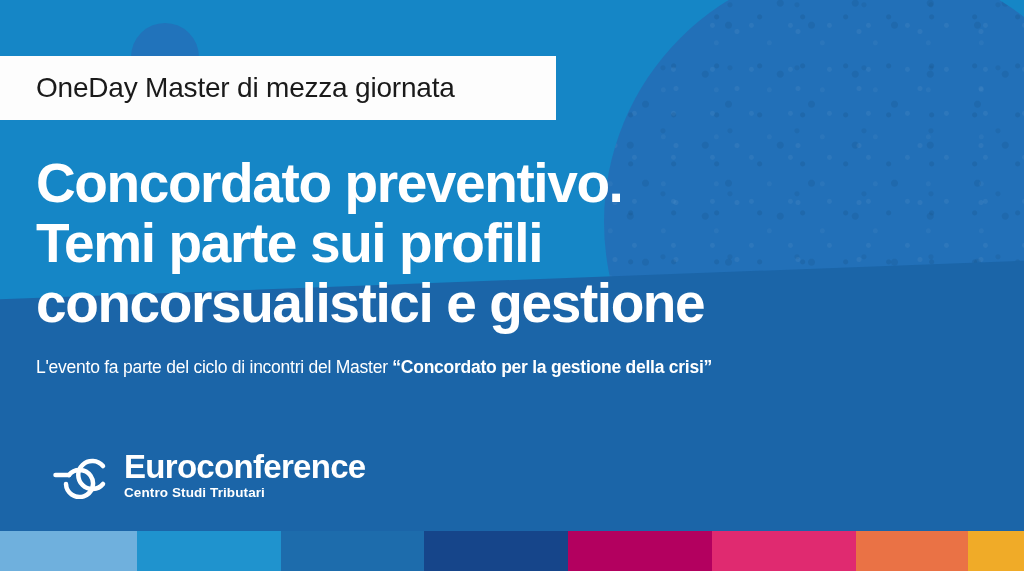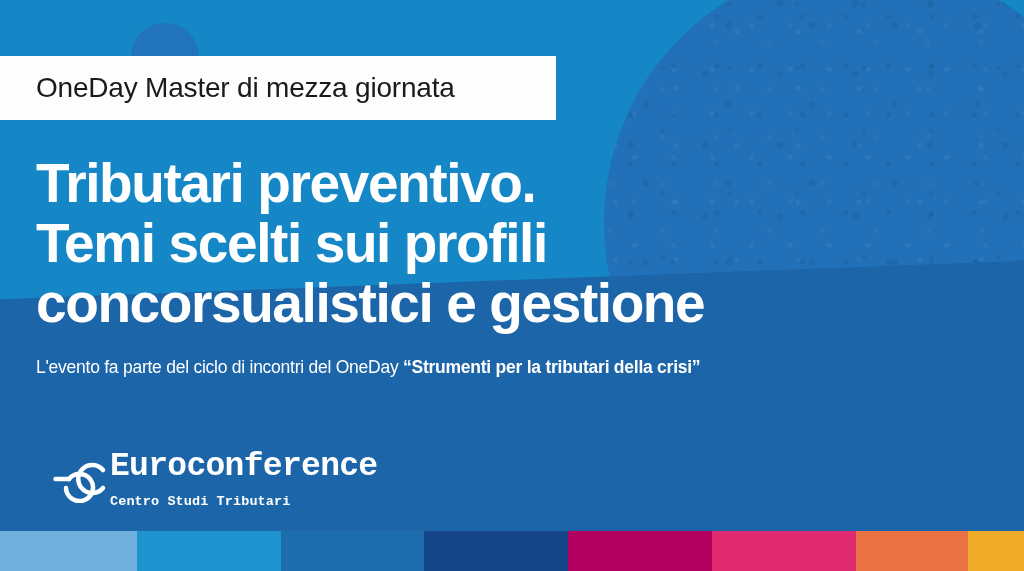--- a/index.html
+++ b/index.html
@@ -131,7 +131,7 @@
   </div>
 
   <h1 id="headline">
-    <span class="hl">Tributari preventivo.</span>
+    <span class="hl">Concordato preventivo.</span>
     <span class="hl">Temi scelti sui profili</span>
     <span class="hl">concorsualistici e gestione</span>
   </h1>

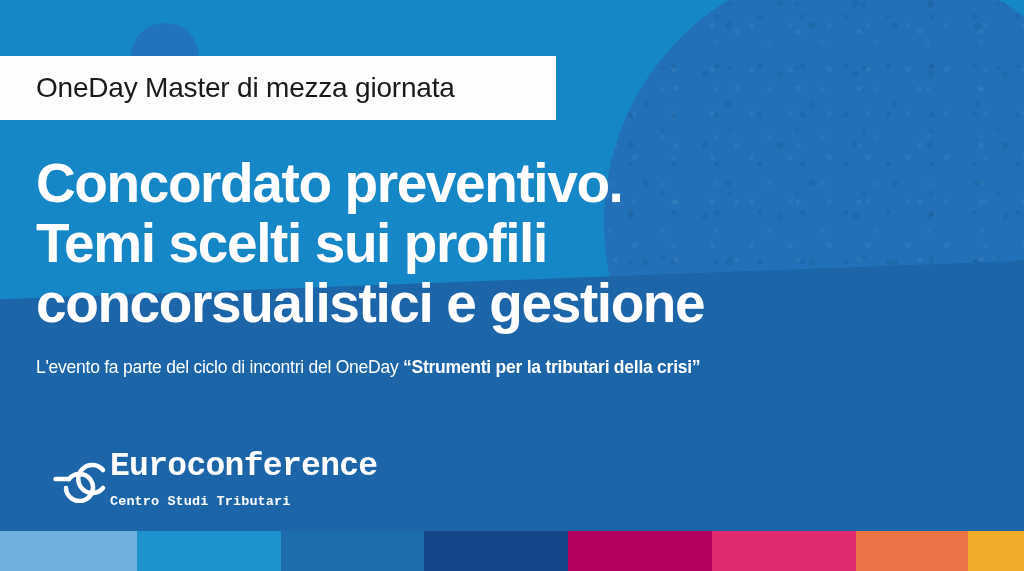--- a/index.html
+++ b/index.html
@@ -132,7 +132,7 @@
 
   <h1 id="headline">
     <span class="hl">Concordato preventivo.</span>
-    <span class="hl">Temi scelti sui profili</span>
+    <span class="hl">Temi parte sui profili</span>
     <span class="hl">concorsualistici e gestione</span>
   </h1>
 

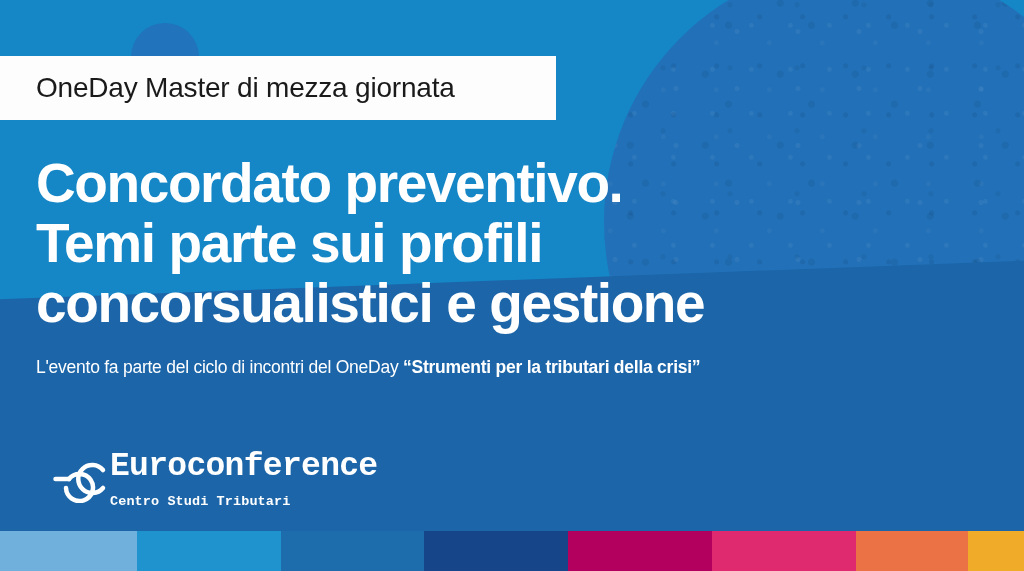--- a/index.html
+++ b/index.html
@@ -137,7 +137,7 @@
   </h1>
 
   <p id="subtitle">
-    <span>L'evento fa parte del ciclo di incontri del OneDay </span><span class="bold">“Strumenti per la tributari della crisi”</span>
+    <span>L'evento fa parte del ciclo di incontri del Master </span><span class="bold">“Strumenti per la tributari della crisi”</span>
   </p>
 
   <div id="logo">

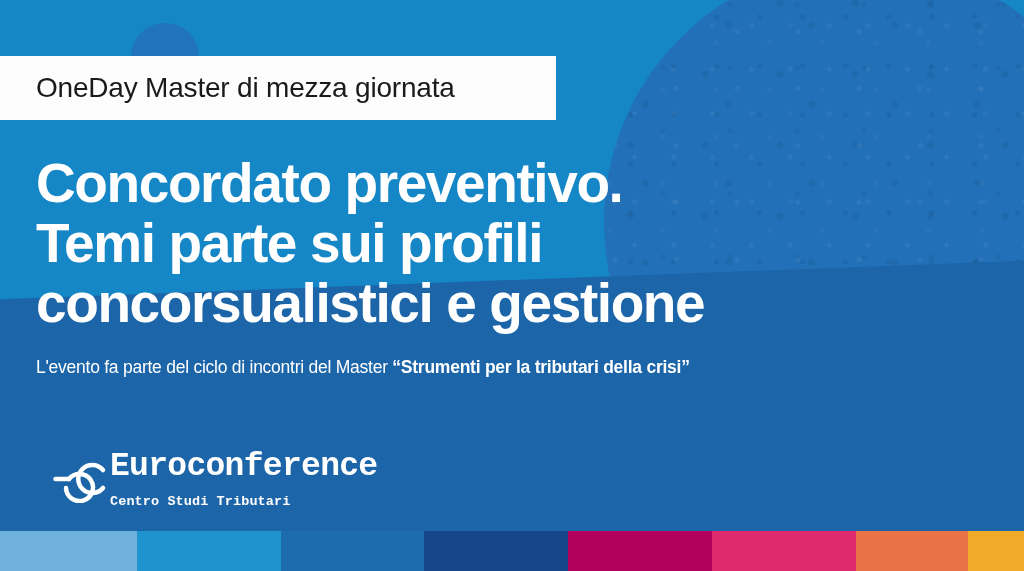--- a/index.html
+++ b/index.html
@@ -137,7 +137,7 @@
   </h1>
 
   <p id="subtitle">
-    <span>L'evento fa parte del ciclo di incontri del Master </span><span class="bold">“Strumenti per la tributari della crisi”</span>
+    <span>L'evento fa parte del ciclo di incontri del Master </span><span class="bold">“Concordato per la gestione della crisi”</span>
   </p>
 
   <div id="logo">

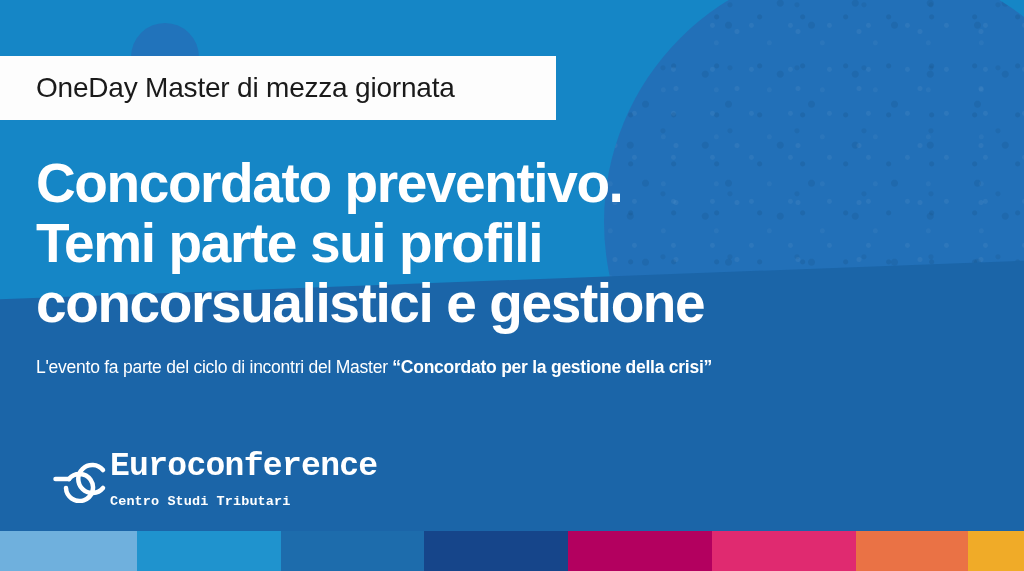--- a/index.html
+++ b/index.html
@@ -95,7 +95,7 @@
   
   #logo{
     position:absolute;left:40px;top:450px;
-    display:flex;align-items:center;font-family:Liberation Mono, monospace;
+    display:flex;align-items:center;gap:14px;
   }
   #logo-mark{width:70px;height:48px;display:block;flex:0 0 auto;}
   #logo-words{display:flex;flex-direction:column;line-height:1;}

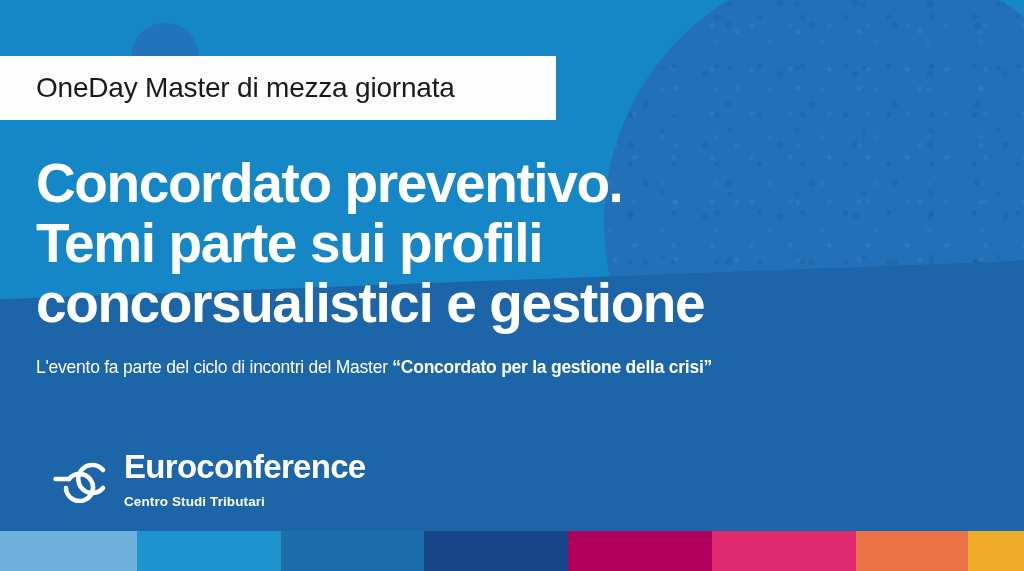--- a/index.html
+++ b/index.html
@@ -104,7 +104,7 @@
   }
   #logo-tagline{
     color:#fff;font-size:13.5px;font-weight:700;letter-spacing:.1px;
-    margin-top:12px;
+    margin-top:3px;
   }
 
   

